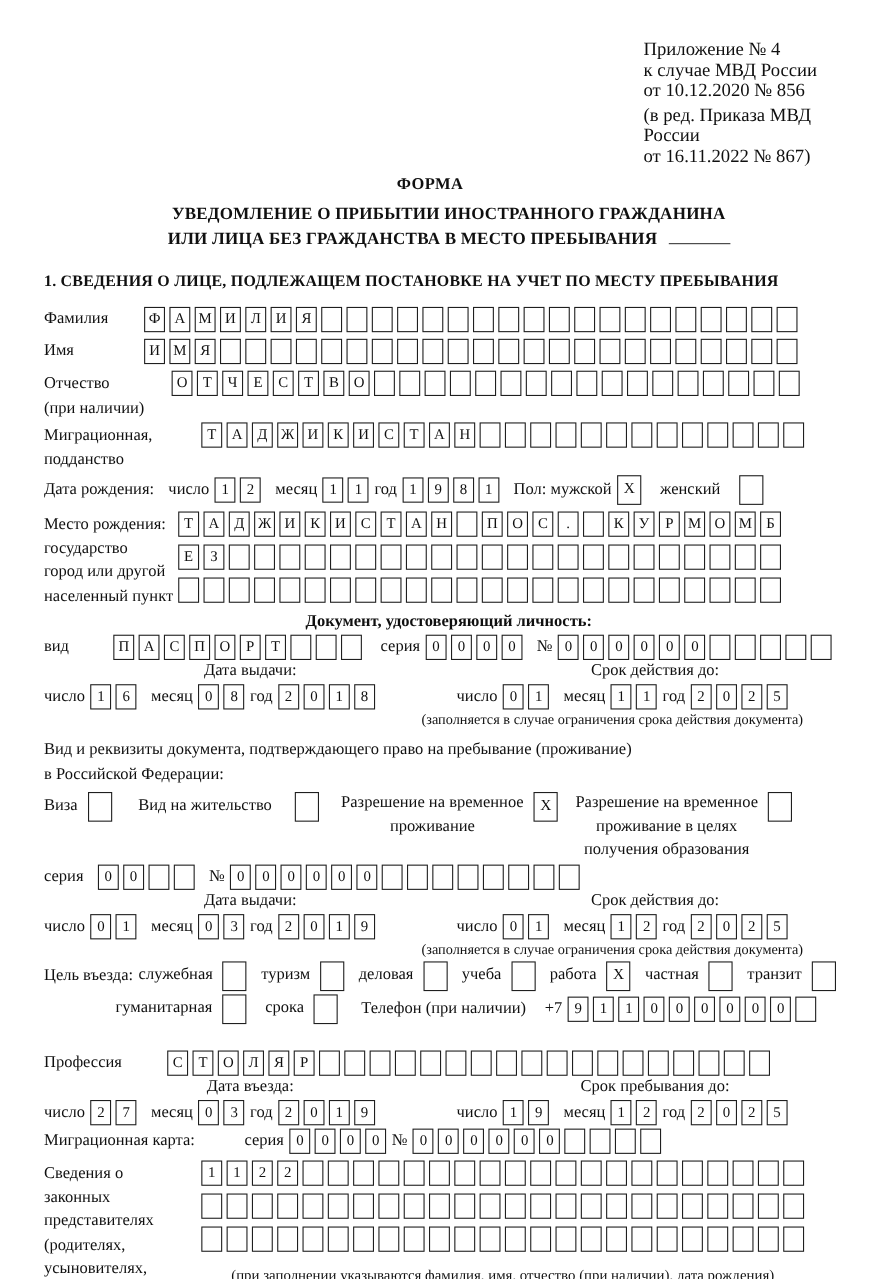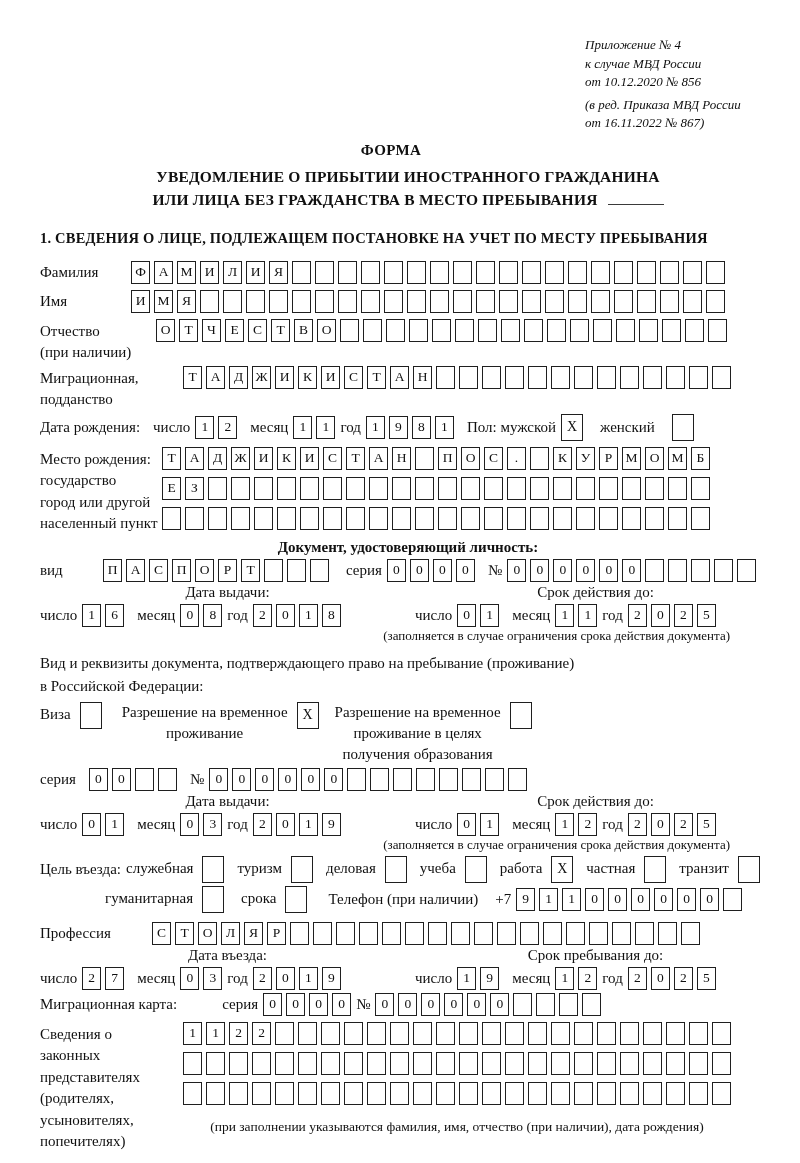--- a/index.html
+++ b/index.html
@@ -6,7 +6,7 @@
   .page{width:800px;height:1163px;background:#fff;color:#101010;box-sizing:border-box;
         font-family:"Liberation Serif","DejaVu Serif",serif;font-size:15px;
         padding:36px 24px 8px 40px;overflow:hidden;position:relative;}
-  .ref-block{margin-left:545px;font-size:13px;line-height:18.5px;font-style:italic;}
+  .ref-block{margin-left:545px;font-size:17px;line-height:18.5px;}
   .ref-sub{margin-top:4px;}
   .forma{font-weight:bold;text-align:center;padding-right:34px;margin-top:9px;font-size:15px;letter-spacing:.4px;}
   .title{font-weight:bold;text-align:center;font-size:15.5px;line-height:23px;margin-top:6px;letter-spacing:.2px;}

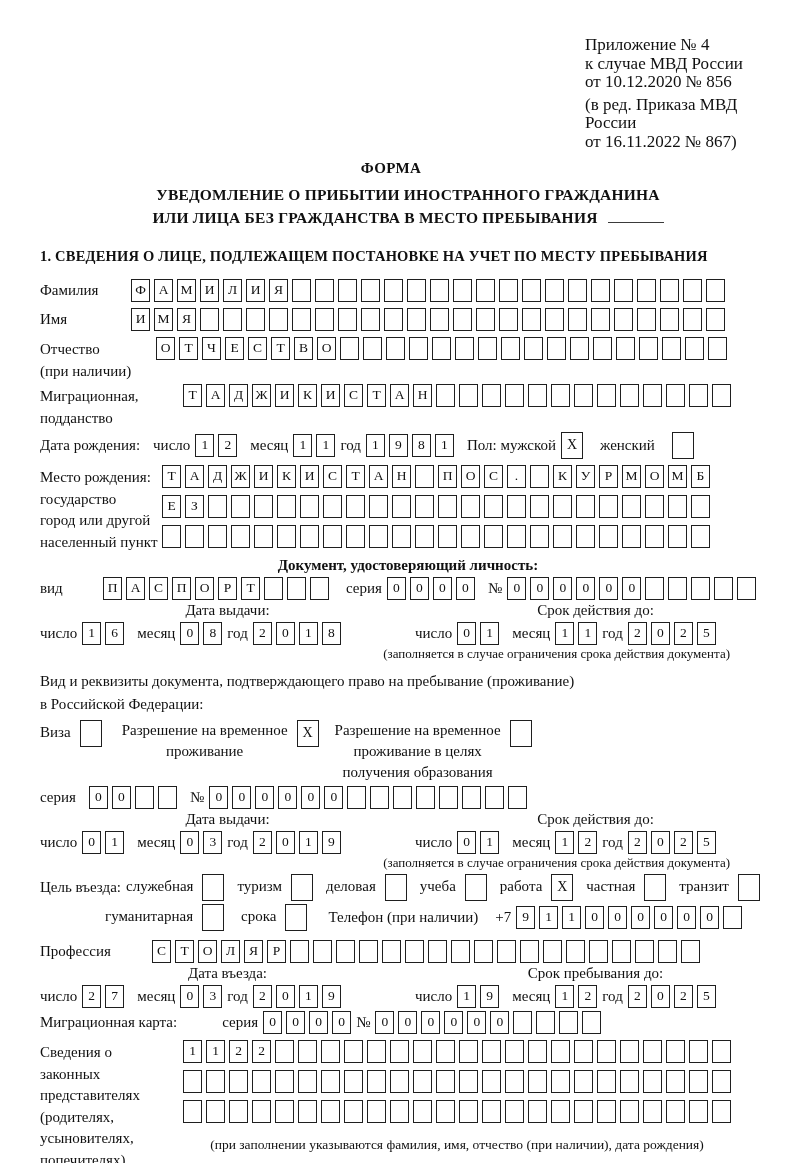--- a/index.html
+++ b/index.html
@@ -409,6 +409,12 @@
           <span class="cell"></span>
         </span>
     </span>
+    <span class="cb-group ml24">
+      <span class="opt-label">Вид на жительство</span>
+      <span class="boxes cbx ml12">
+          <span class="cell"></span>
+        </span>
+    </span>
     <span class="cb-group ml20">
       <span class="cb-center">
         <div>Разрешение на временное</div>

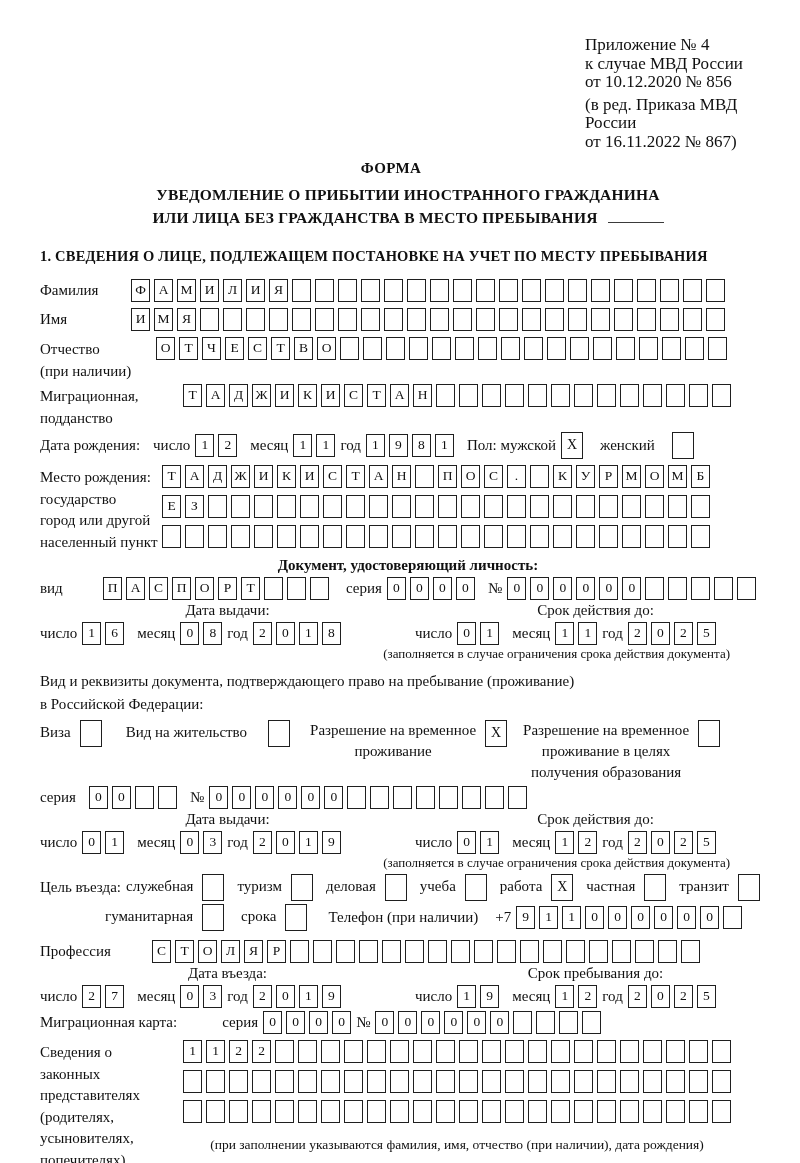--- a/index.html
+++ b/index.html
@@ -13,7 +13,7 @@
   .blank-line{display:inline-block;width:56px;border-bottom:1.8px solid #3a3a3a;margin-left:10px;}
   .sec-head{font-weight:bold;font-size:14.5px;margin-top:19px;letter-spacing:.2px;}
   .row{display:flex;align-items:flex-start;}
-  .mt2{margin-top:2px;}.mt4{margin-top:4px;}.mt6{margin-top:6px;}.mt8{margin-top:9px;}.mt14{margin-top:14px;}
+  .mt2{margin-top:2px;}.mt4{margin-top:4px;}.mt6{margin-top:6px;}.mt8{margin-top:24px;}.mt14{margin-top:14px;}
   .lbl{flex:0 0 auto;padding-top:3px;}
   .lbl-block{flex:0 0 auto;line-height:21.5px;padding-top:2px;}
   .w58{width:58px;}.w91{width:91px;}.w116{width:116px;}.w122{width:122px;}.w143{width:143px;}.w110{width:112px;}

